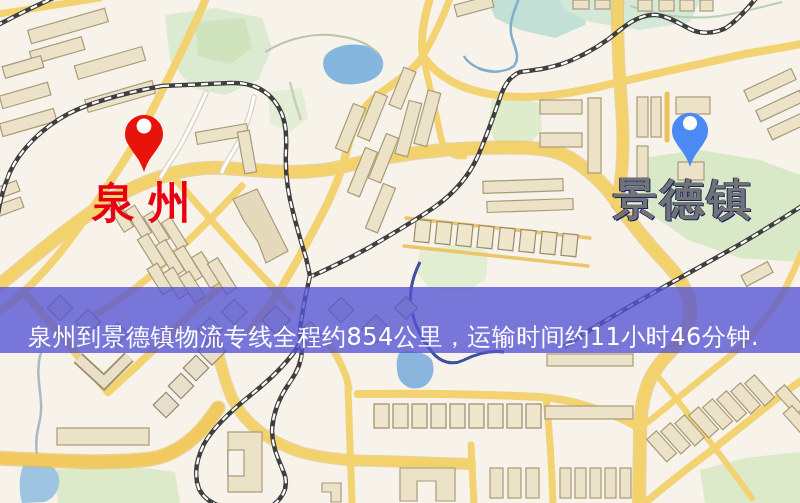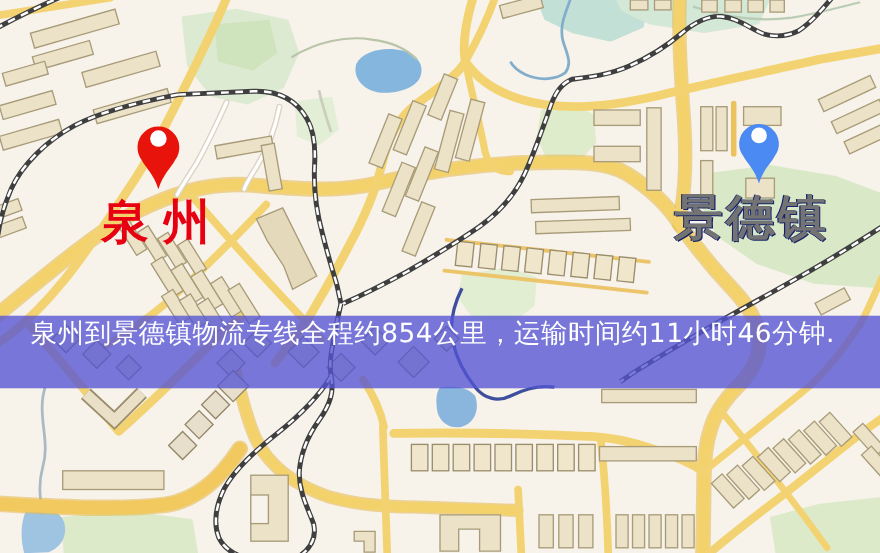--- a/index.html
+++ b/index.html
@@ -12,7 +12,7 @@
   .city-label.dest{left:613px;top:177px;font-size:44px;color:#737373;letter-spacing:3px;
                    text-shadow:1px 1px 0 #17246c,-1px 0 0 #17246c;}
   .banner{position:absolute;left:0;top:287px;width:800px;height:66px;
-          background:rgba(84,84,212,0.78);display:flex;align-items:flex-start;
+          background:rgba(84,84,212,0.78);display:flex;align-items:flex-end;
           padding-left:28px;box-sizing:border-box;}
   .banner span{color:#fff;font-size:24px;font-weight:500;letter-spacing:.5px;white-space:nowrap;}
 </style>

